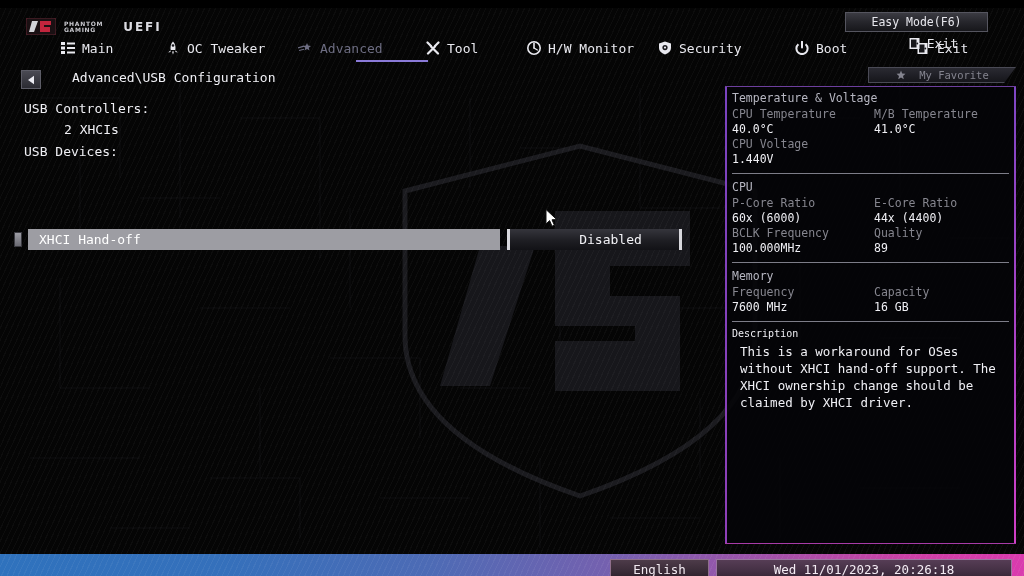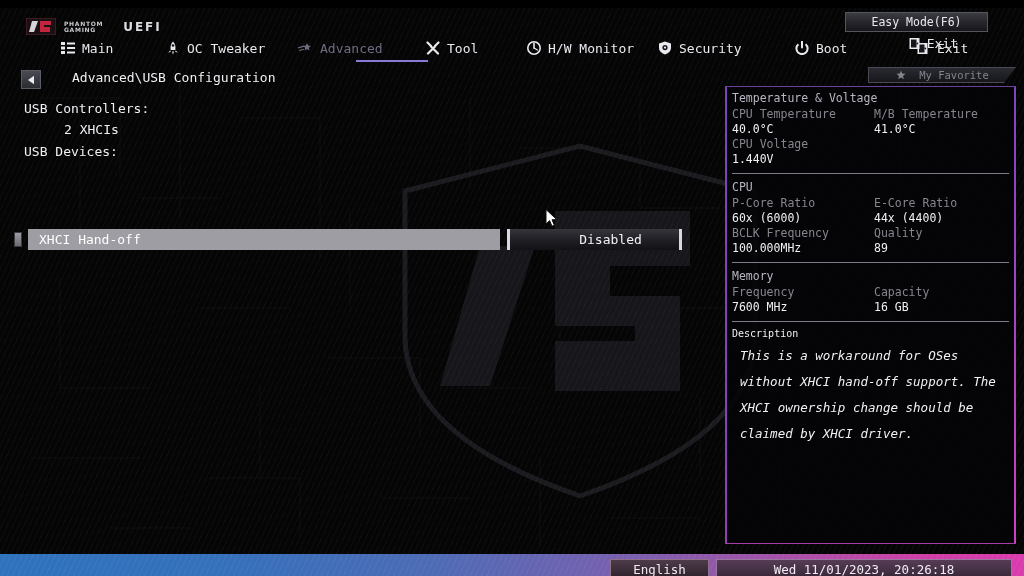--- a/index.html
+++ b/index.html
@@ -276,10 +276,9 @@
   .sb-desc-body {
     color: #f0f0f5;
     font-size: 12.5px;
-    line-height: 26px;
+    line-height: 17px;
     padding-left: 8px;
     white-space: pre-line;
-    font-style: italic;
   }
 
   

